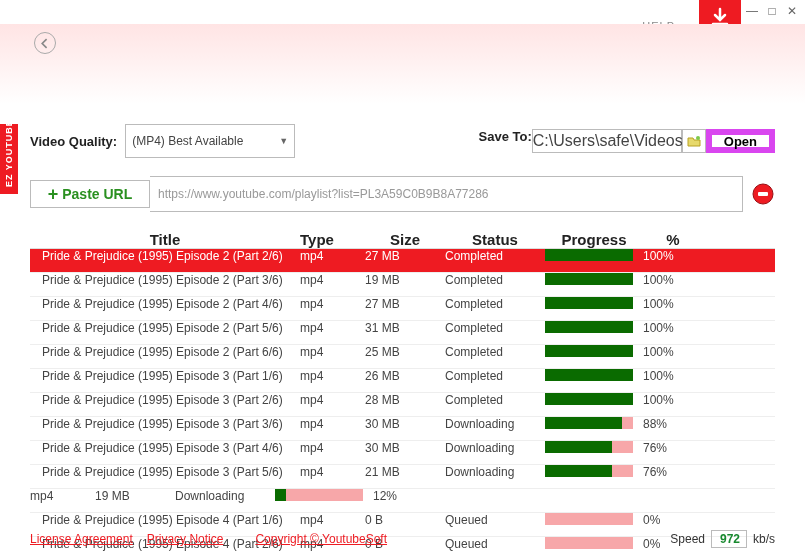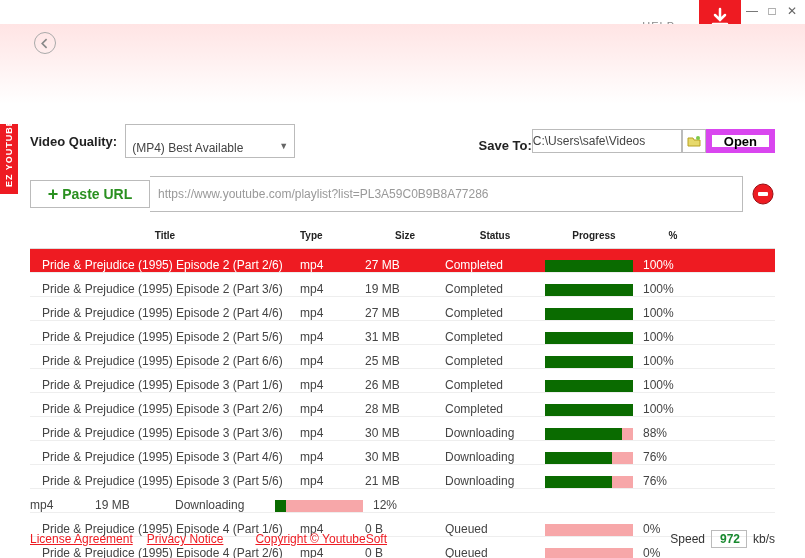--- a/index.html
+++ b/index.html
@@ -19,7 +19,7 @@
 
 .ctrlrow{display:flex;align-items:center;gap:8px;padding:0 30px;margin-top:0;position:relative}
 .label{font-size:13px;font-weight:bold;color:#222}
-.select{border:1px solid #bbb;height:24px;width:170px;padding:16px 6px;font-size:12px;color:#444;display:flex;align-items:flex-start;justify-content:space-between;background:#fff;cursor:pointer}
+.select{border:1px solid #bbb;height:24px;width:170px;padding:16px 6px;font-size:12px;color:#444;display:flex;align-items:center;justify-content:space-between;background:#fff;cursor:pointer}
 .select .arrow{font-size:9px;color:#666}
 .saveto-group{margin-left:auto;display:flex;align-items:flex-end;gap:0}
 .pathbox{border:1px solid #bbb;height:24px;width:150px;padding:0 0;font-size:12px;color:#444;display:flex;align-items:center;background:#fff}

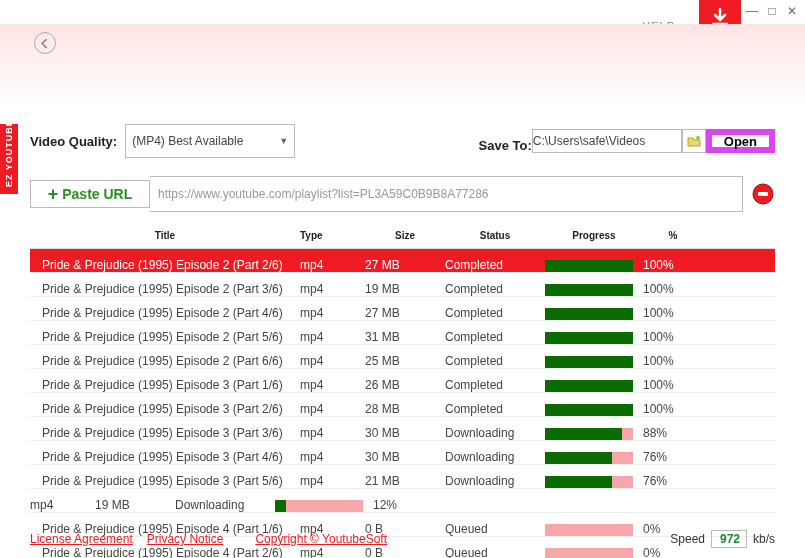--- a/index.html
+++ b/index.html
@@ -21,7 +21,7 @@
 .label{font-size:13px;font-weight:bold;color:#222}
 .select{border:1px solid #bbb;height:24px;width:170px;padding:16px 6px;font-size:12px;color:#444;display:flex;align-items:center;justify-content:space-between;background:#fff;cursor:pointer}
 .select .arrow{font-size:9px;color:#666}
-.saveto-group{margin-left:auto;display:flex;align-items:flex-end;gap:0}
+.saveto-group{margin-left:auto;display:flex;align-items:flex-start;gap:0}
 .pathbox{border:1px solid #bbb;height:24px;width:150px;padding:0 0;font-size:12px;color:#444;display:flex;align-items:center;background:#fff}
 .iconbtn{width:24px;height:24px;border:1px solid #bbb;display:flex;align-items:center;justify-content:center;cursor:pointer;background:#fff}
 .openbtn{border:6px solid #d946ef;height:24px;padding:0 12px;font-size:13px;font-weight:bold;cursor:pointer;background:#fff;display:flex;align-items:center}

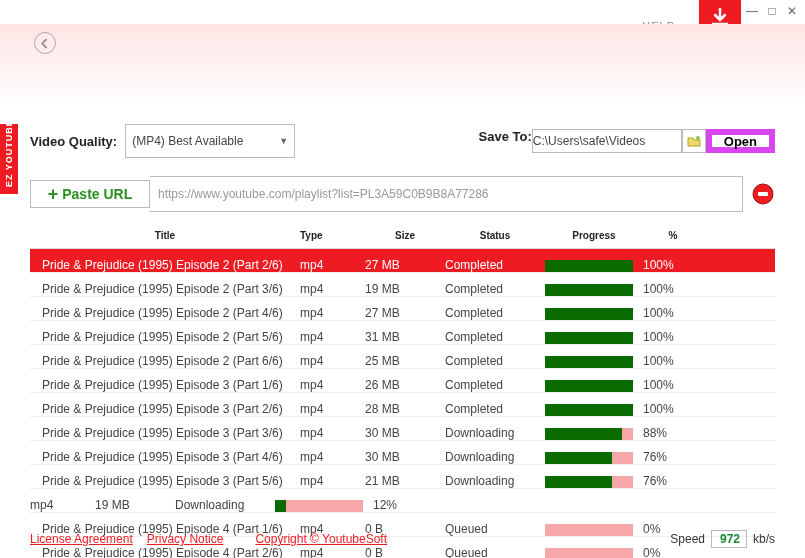--- a/index.html
+++ b/index.html
@@ -22,7 +22,7 @@
 .select{border:1px solid #bbb;height:24px;width:170px;padding:16px 6px;font-size:12px;color:#444;display:flex;align-items:center;justify-content:space-between;background:#fff;cursor:pointer}
 .select .arrow{font-size:9px;color:#666}
 .saveto-group{margin-left:auto;display:flex;align-items:flex-start;gap:0}
-.pathbox{border:1px solid #bbb;height:24px;width:150px;padding:0 0;font-size:12px;color:#444;display:flex;align-items:center;background:#fff}
+.pathbox{border:1px solid #bbb;height:24px;width:150px;padding:0 0;font-size:16px;color:#444;display:flex;align-items:center;background:#fff}
 .iconbtn{width:24px;height:24px;border:1px solid #bbb;display:flex;align-items:center;justify-content:center;cursor:pointer;background:#fff}
 .openbtn{border:6px solid #d946ef;height:24px;padding:0 12px;font-size:13px;font-weight:bold;cursor:pointer;background:#fff;display:flex;align-items:center}
 

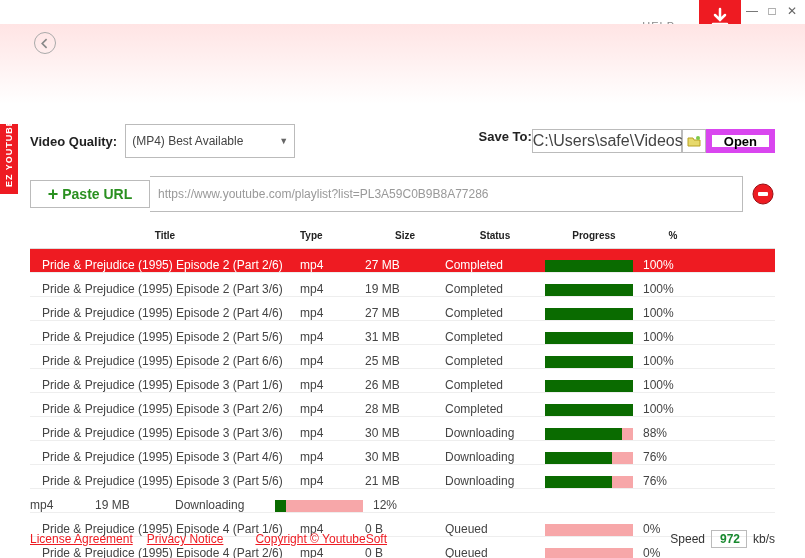--- a/index.html
+++ b/index.html
@@ -34,7 +34,7 @@
 .stopbtn{width:24px;height:24px;margin-left:8px;cursor:pointer}
 
 .tablewrap{margin:10px 30px 0 30px;position:relative}
-.thead{display:flex;font-size:10px;font-weight:bold;color:#222;height:26px;align-items:center}
+.thead{display:flex;font-size:15px;font-weight:bold;color:#222;height:26px;align-items:flex-end}
 .col-title{width:270px;text-align:center}
 .col-type{width:65px;text-align:left}
 .col-size{width:80px;text-align:center}

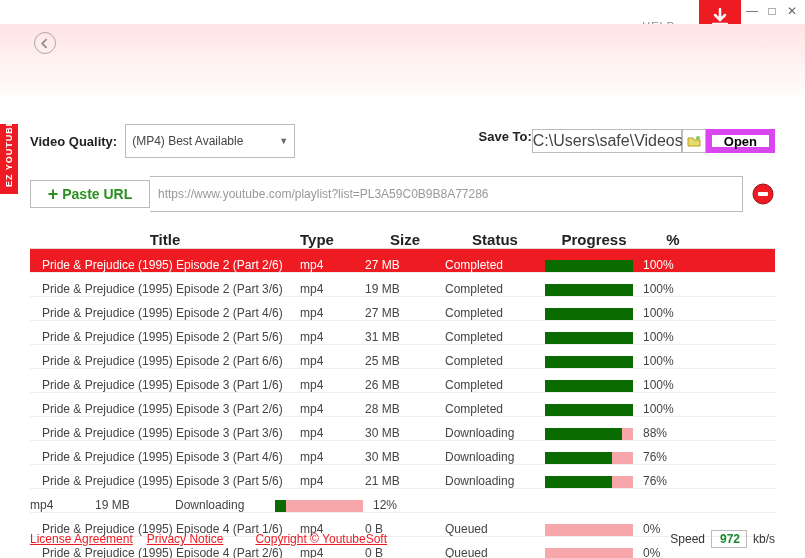--- a/index.html
+++ b/index.html
@@ -42,7 +42,7 @@
 .col-prog{width:98px;text-align:center}
 .col-pct{width:60px;text-align:center}
 .tbody{border-top:1px solid #ddd;max-height:310px;overflow:hidden;position:relative}
-.row{display:flex;font-size:12px;color:#444;height:24px;align-items:flex-end;border-bottom:1px solid #eee}
+.row{display:flex;font-size:12px;color:#444;height:24px;align-items:flex-start;border-bottom:1px solid #eee}
 .row.sel{background:#ee1b22;color:#fff}
 .row .c-title{width:270px;padding-left:12px;white-space:nowrap;overflow:hidden}
 .row .c-type{width:65px}

